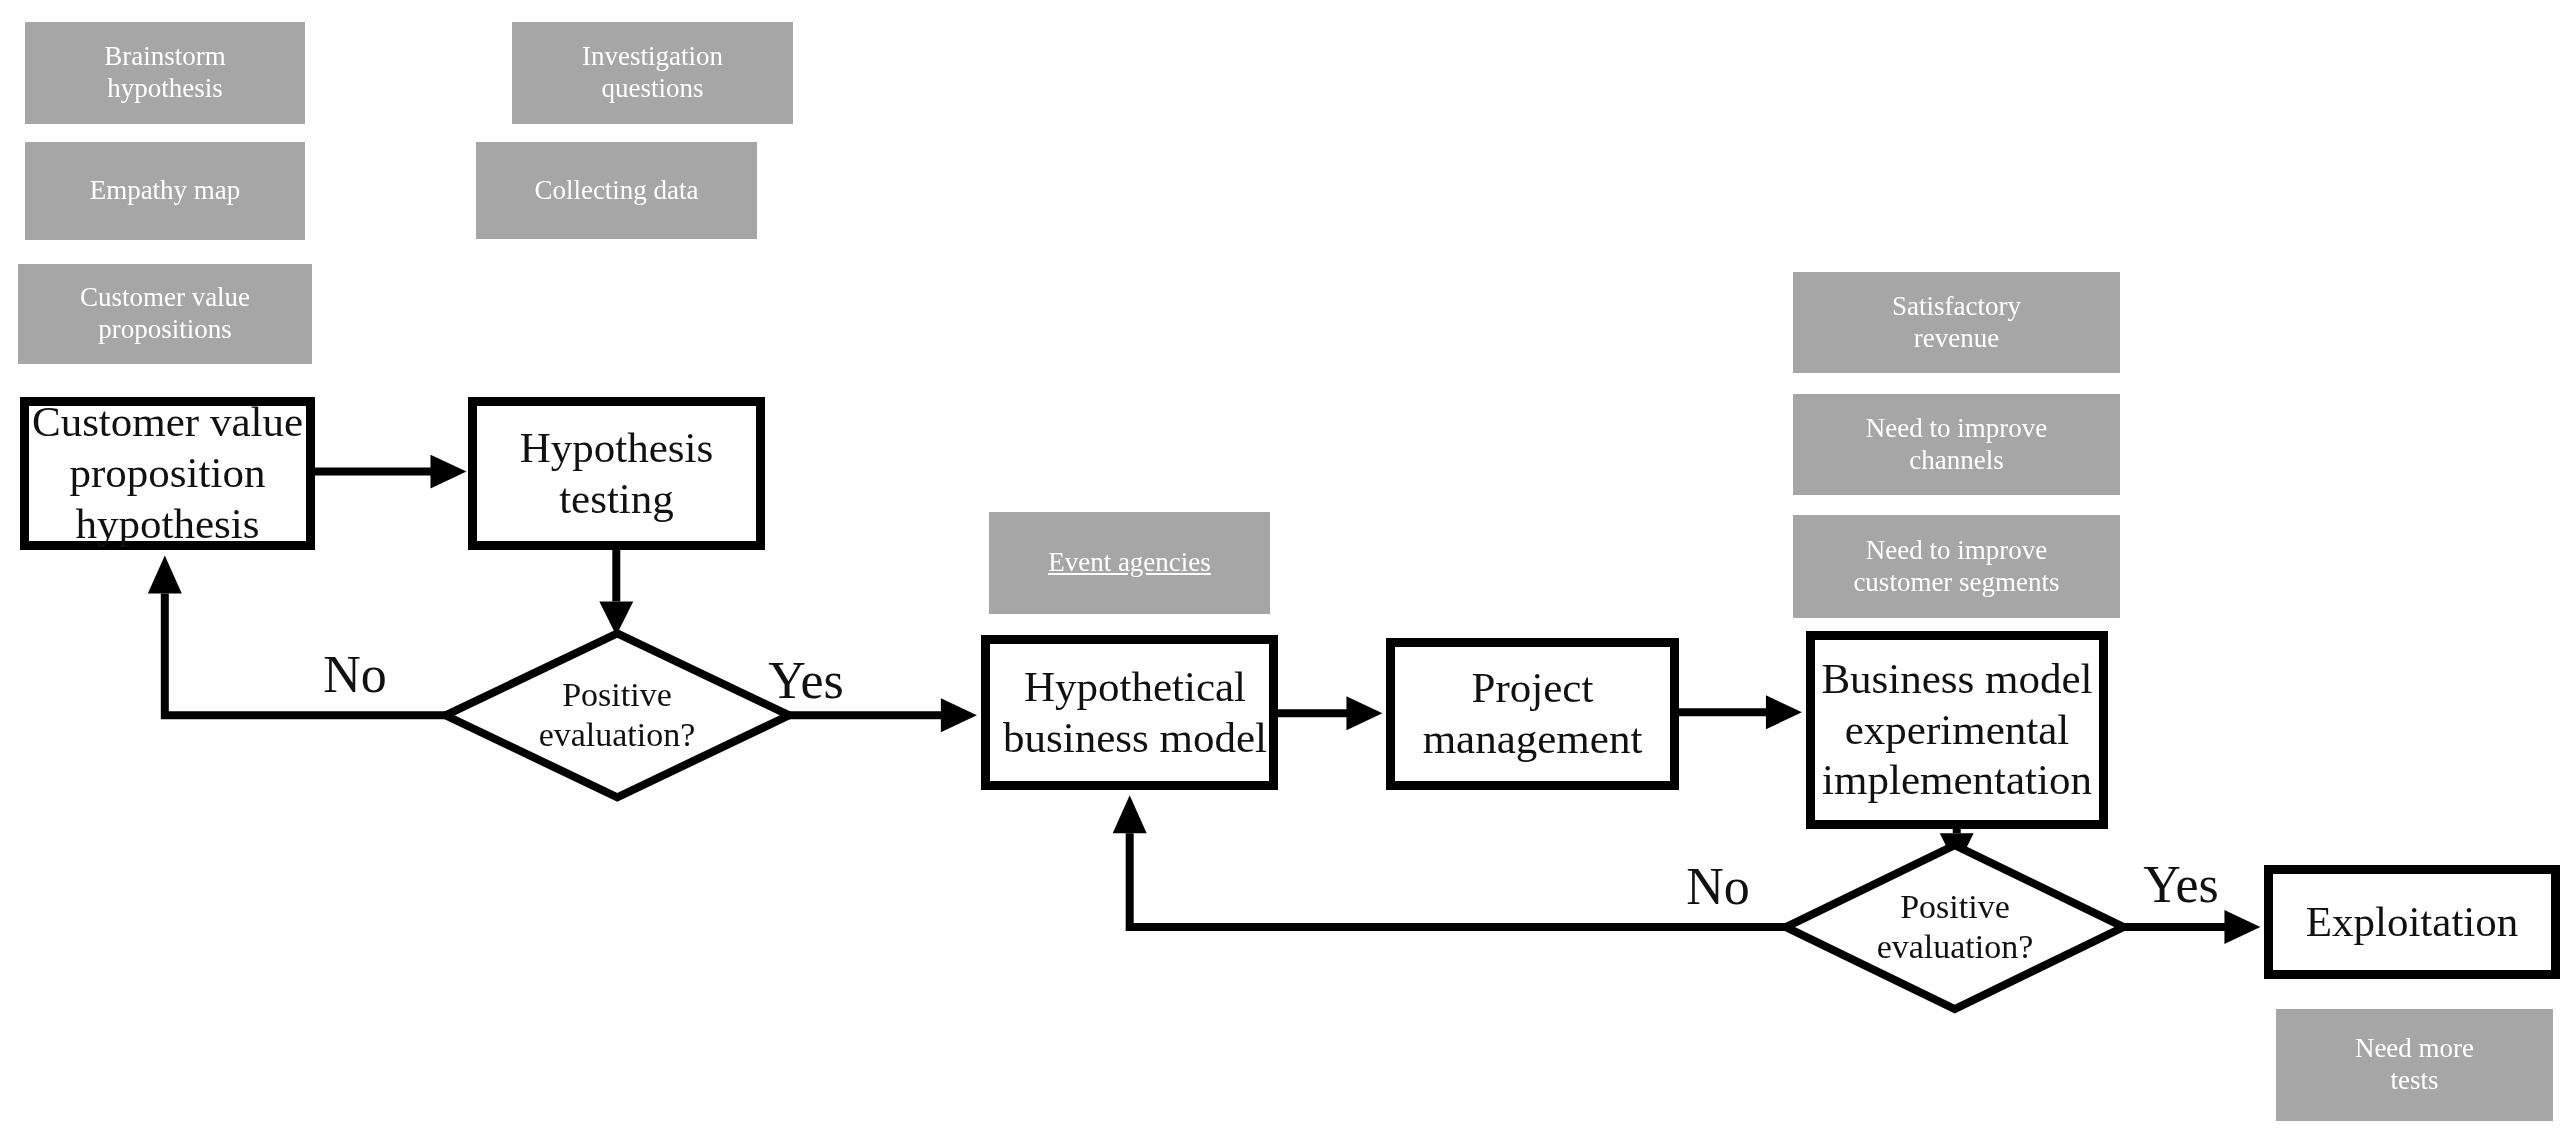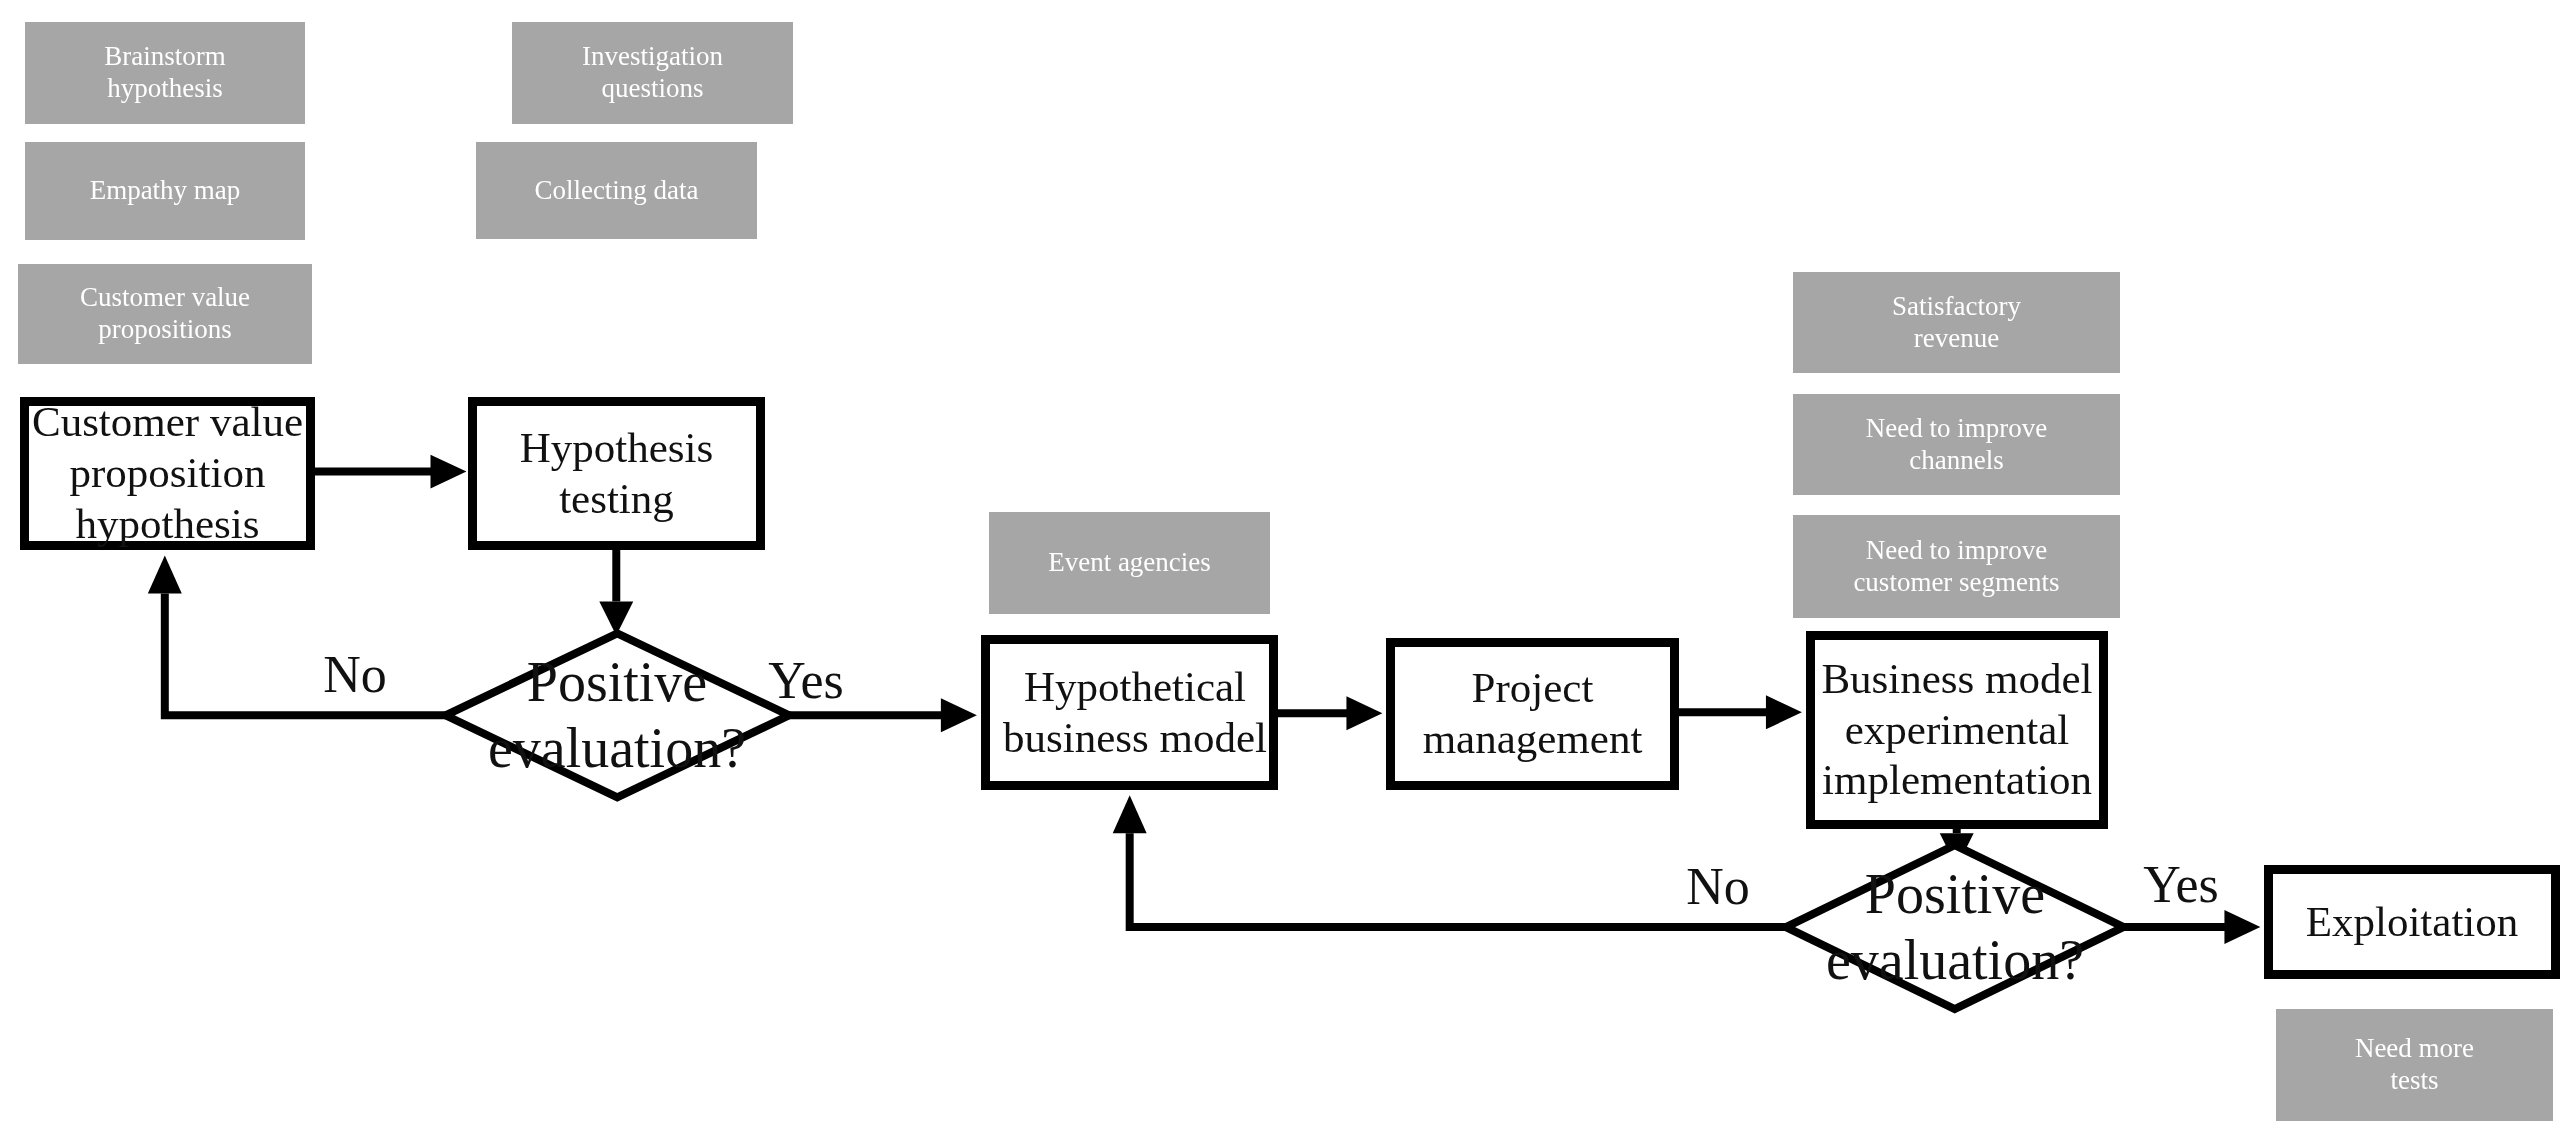--- a/index.html
+++ b/index.html
@@ -98,7 +98,7 @@
 questions</div>
   <div class="node tag" style="left:476px; top:142px; width:281px; height:97px;">Collecting data</div>
 
-  <div class="node tag" style="left:989px; top:512px; width:281px; height:102px;">Event agencies</div>
+  <div class="node tag" style="left:989px; top:512px; width:281px; height:102px;text-decoration:underline;">Event agencies</div>
 
   <div class="node tag" style="left:1793px; top:272px; width:327px; height:101px;">Satisfactory
 revenue</div>

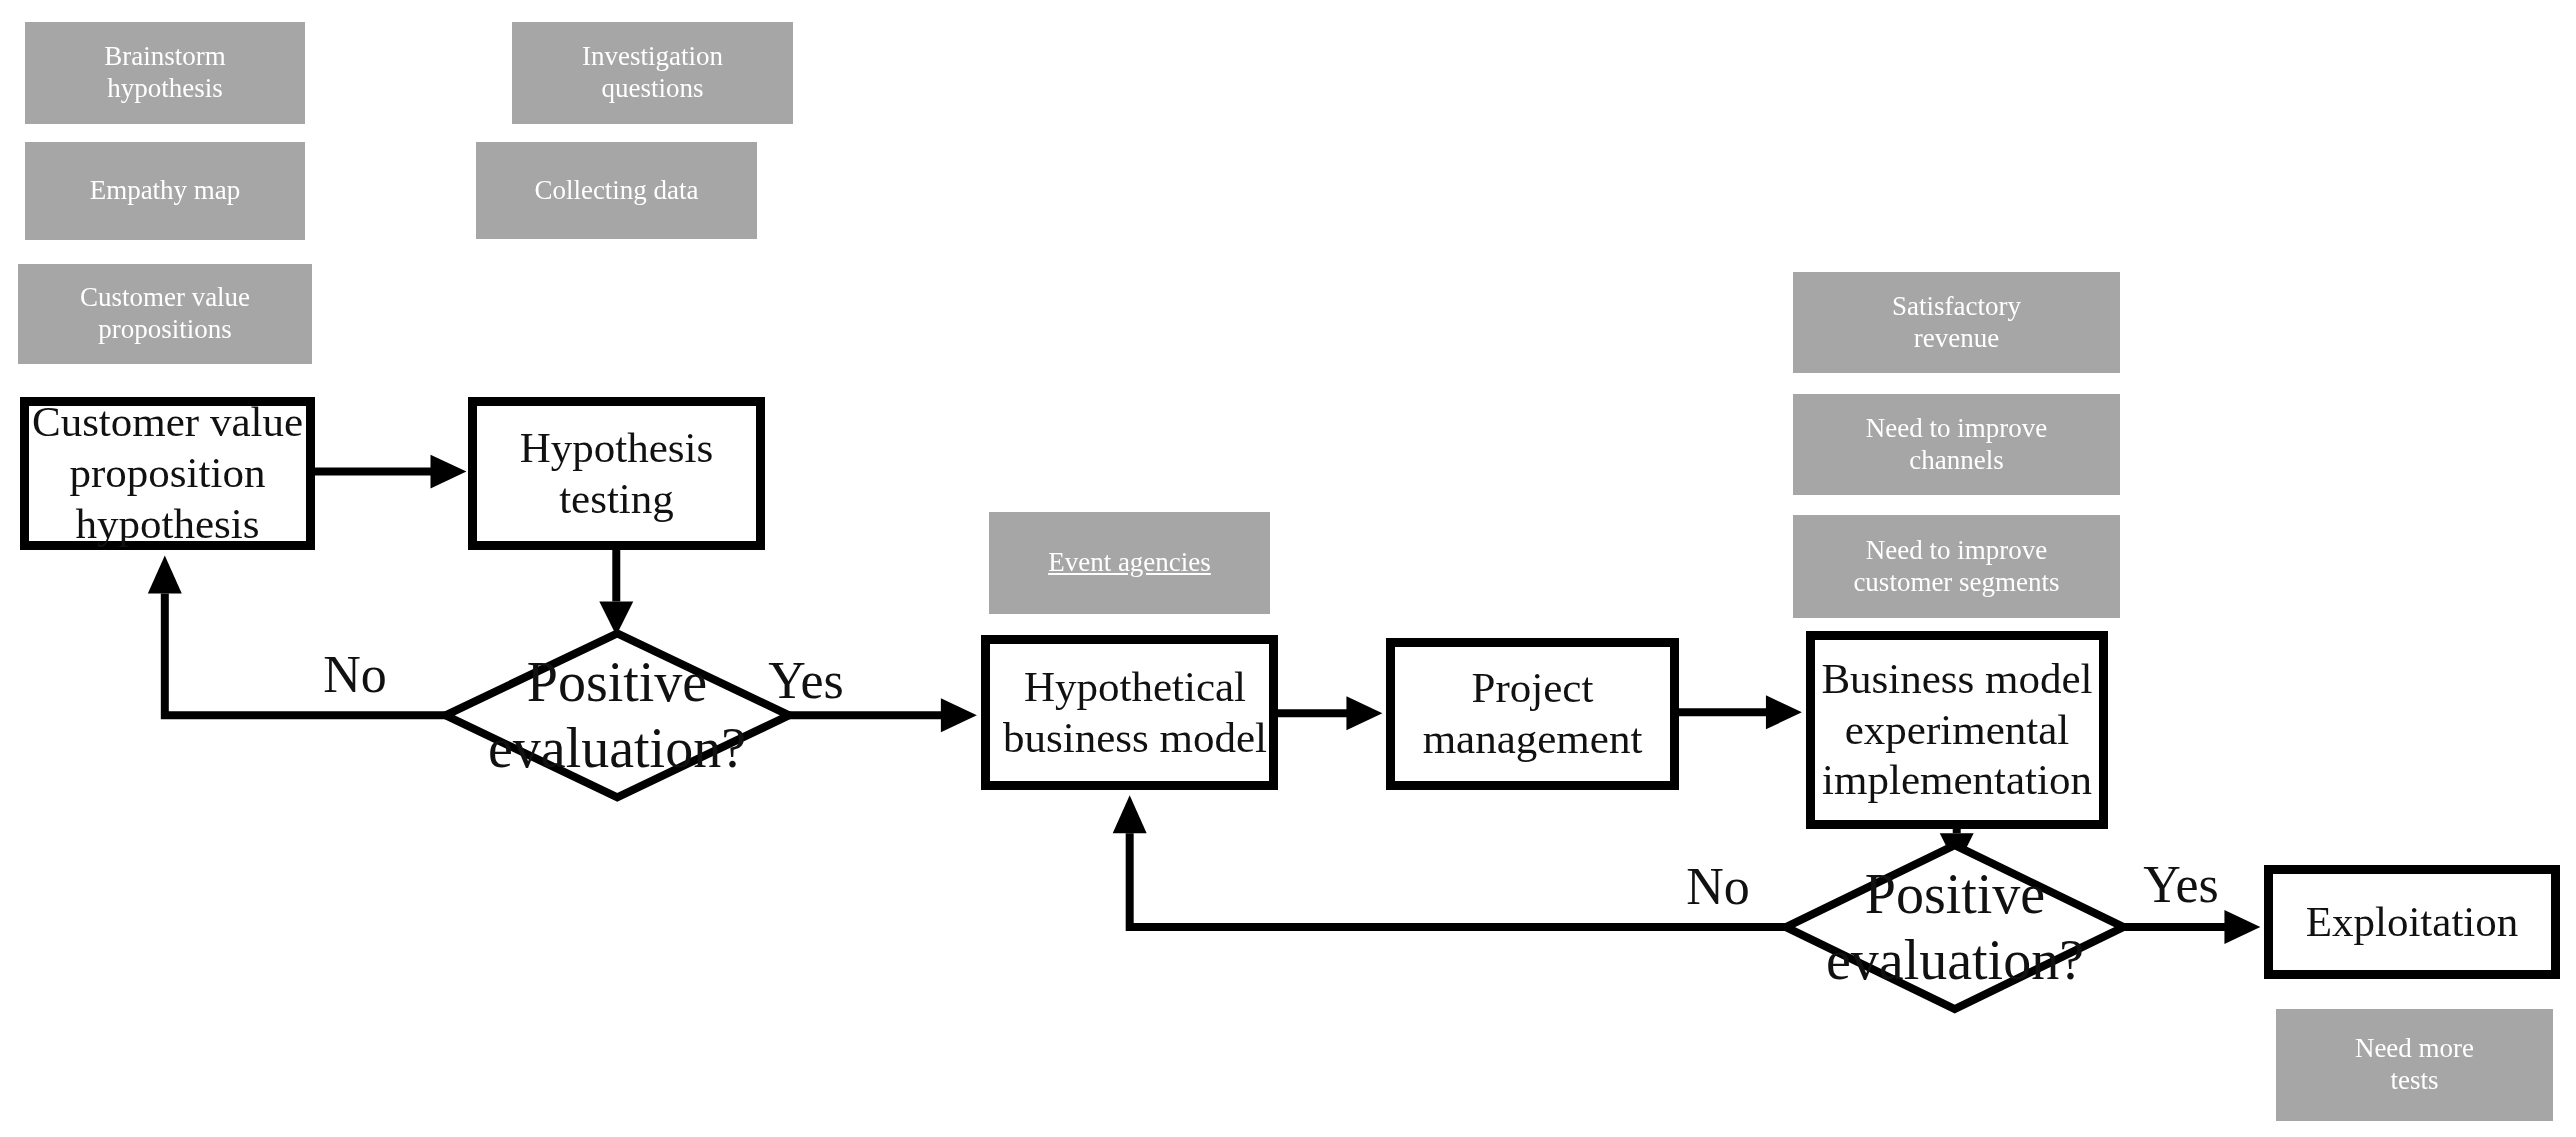--- a/index.html
+++ b/index.html
@@ -45,7 +45,7 @@
   }
   .dlabel {
     color: #111111;
-    font-size: 56px;
+    font-size: 34px;
     background: transparent;
   }
   .elabel {

